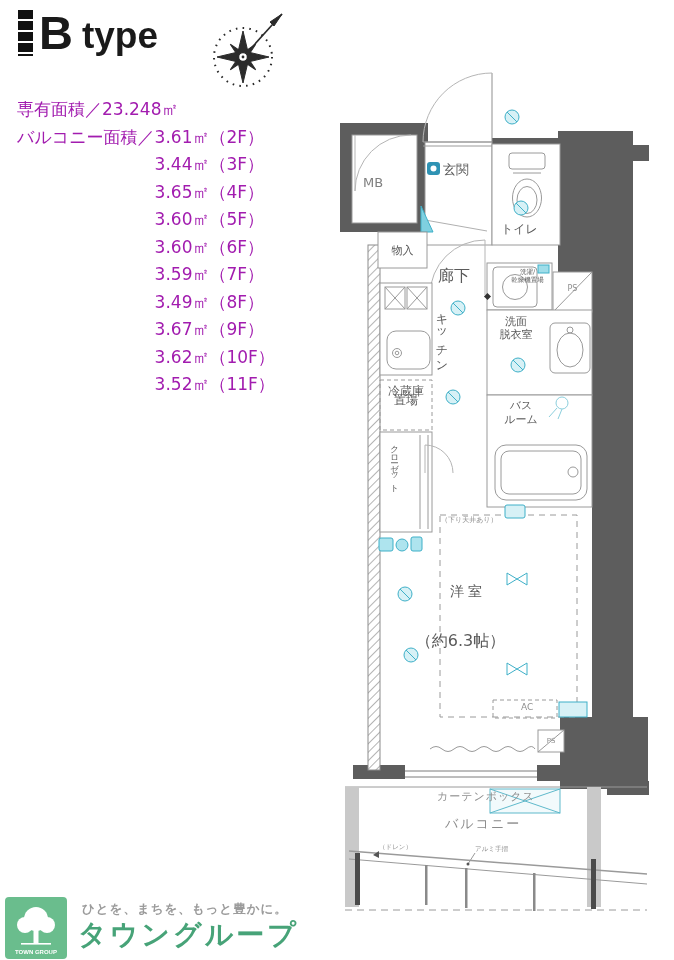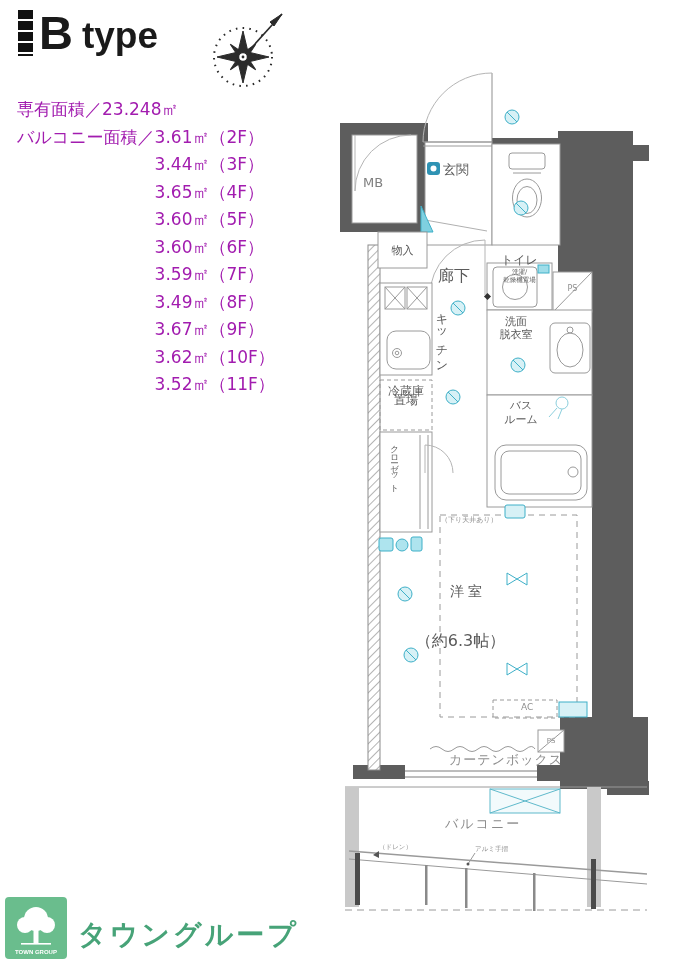--- a/index.html
+++ b/index.html
@@ -275,7 +275,7 @@
 
     <div class="plbl c" style="left:27px;top:110px;width:42px;font-size:13px;color:#808080;">MB</div>
     <div class="plbl" style="left:118px;top:96px;font-size:13px;">玄関</div>
-    <div class="plbl" style="left:176px;top:156px;font-size:12px;margin-top:31px;">トイレ</div>
+    <div class="plbl" style="left:176px;top:156px;font-size:12px;">トイレ</div>
     <div class="plbl c" style="left:53px;top:178px;width:49px;font-size:11px;">物入</div>
     <div class="plbl" style="left:113px;top:201px;font-size:16px;">廊下</div>
     <div class="plbl vert" style="left:108px;top:240px;font-size:12px;letter-spacing:2px;">キッチン</div>

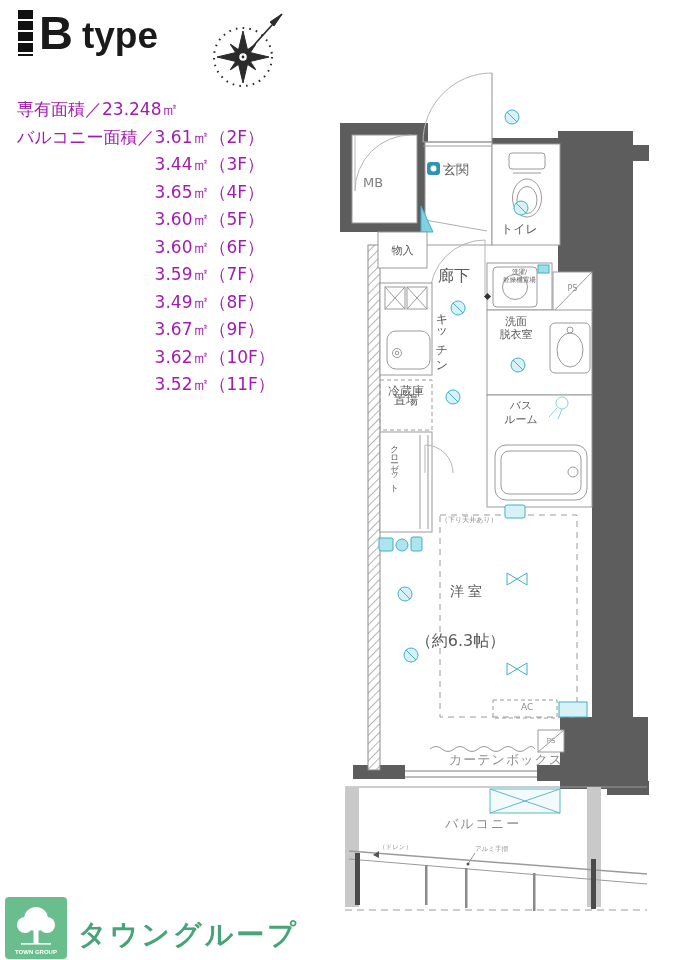--- a/index.html
+++ b/index.html
@@ -279,7 +279,7 @@
     <div class="plbl c" style="left:53px;top:178px;width:49px;font-size:11px;">物入</div>
     <div class="plbl" style="left:113px;top:201px;font-size:16px;">廊下</div>
     <div class="plbl vert" style="left:108px;top:240px;font-size:12px;letter-spacing:2px;">キッチン</div>
-    <div class="plbl c" style="left:162px;top:203px;width:65px;font-size:6.5px;line-height:8px;">
+    <div class="plbl c" style="left:162px;top:203px;width:65px;font-size:6.5px;line-height:8px;padding-left:8px;">
       <div>洗濯/</div>
       <div>乾燥機置場</div>
     </div>

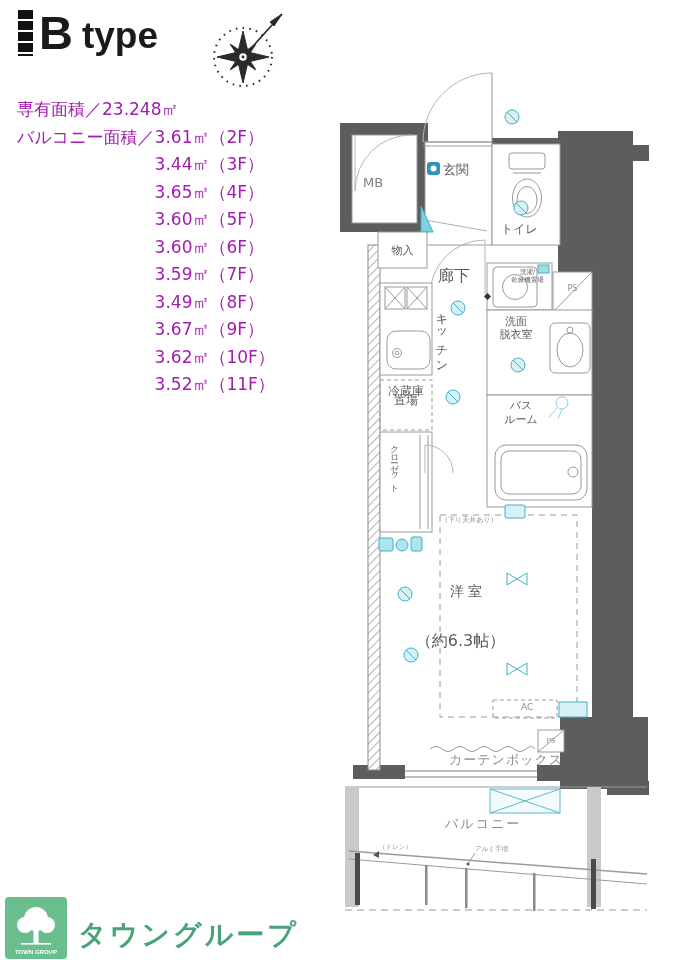--- a/index.html
+++ b/index.html
@@ -302,7 +302,7 @@
     <div class="plbl tiny" style="left:116px;top:450px;font-size:7px;">（下り天井あり）</div>
     <div class="plbl tiny" style="left:196px;top:637px;font-size:9px;">AC</div>
     <div class="plbl c tiny" style="left:213px;top:672px;width:26px;font-size:7px;">PS</div>
-    <div class="plbl tiny" style="left:112px;top:686px;font-size:13px;letter-spacing:1px;margin-left:12px;">カーテンボックス</div>
+    <div class="plbl tiny" style="left:112px;top:724px;font-size:11px;letter-spacing:1px;">カーテンボックス</div>
     <div class="plbl" style="left:120px;top:750px;font-size:13px;color:#8a8a8a;letter-spacing:2px;">バルコニー</div>
     <div class="plbl tiny" style="left:54px;top:778px;font-size:6.5px;">（ドレン）</div>
     <div class="plbl tiny" style="left:150px;top:780px;font-size:6.5px;">アルミ手摺</div>

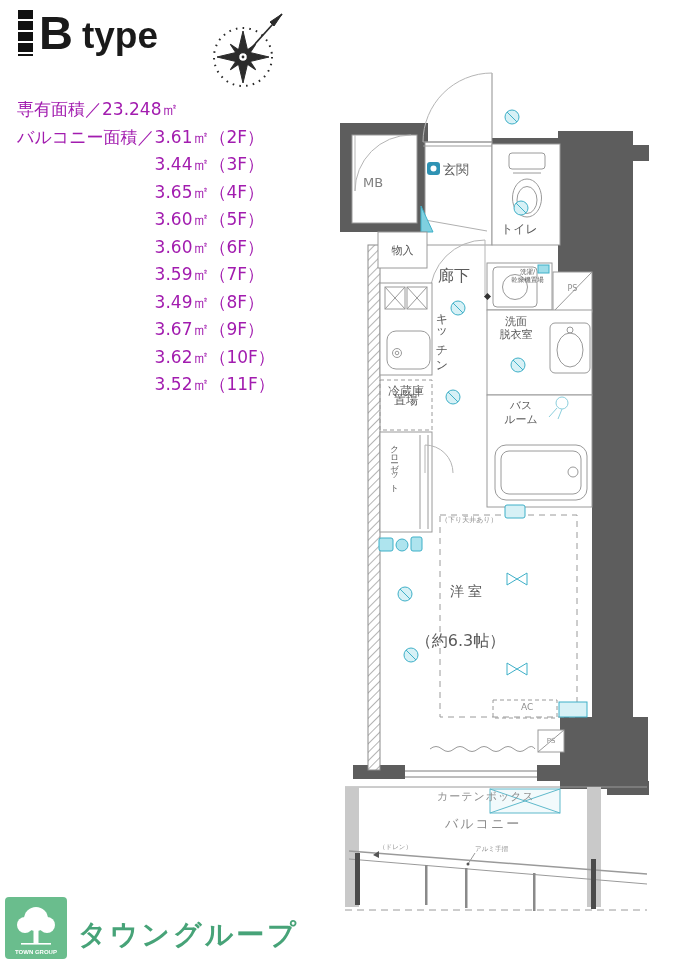--- a/index.html
+++ b/index.html
@@ -319,6 +319,7 @@
     </g>
     <text x="31" y="57" text-anchor="middle" font-size="6" font-weight="bold" fill="#ffffff" font-family="Liberation Sans, sans-serif">TOWN GROUP</text>
   </svg>
+  <div class="footer-tagline">ひとを、まちを、もっと豊かに。</div>
   <div class="footer-brand">タウングループ</div>
 
 </div>

